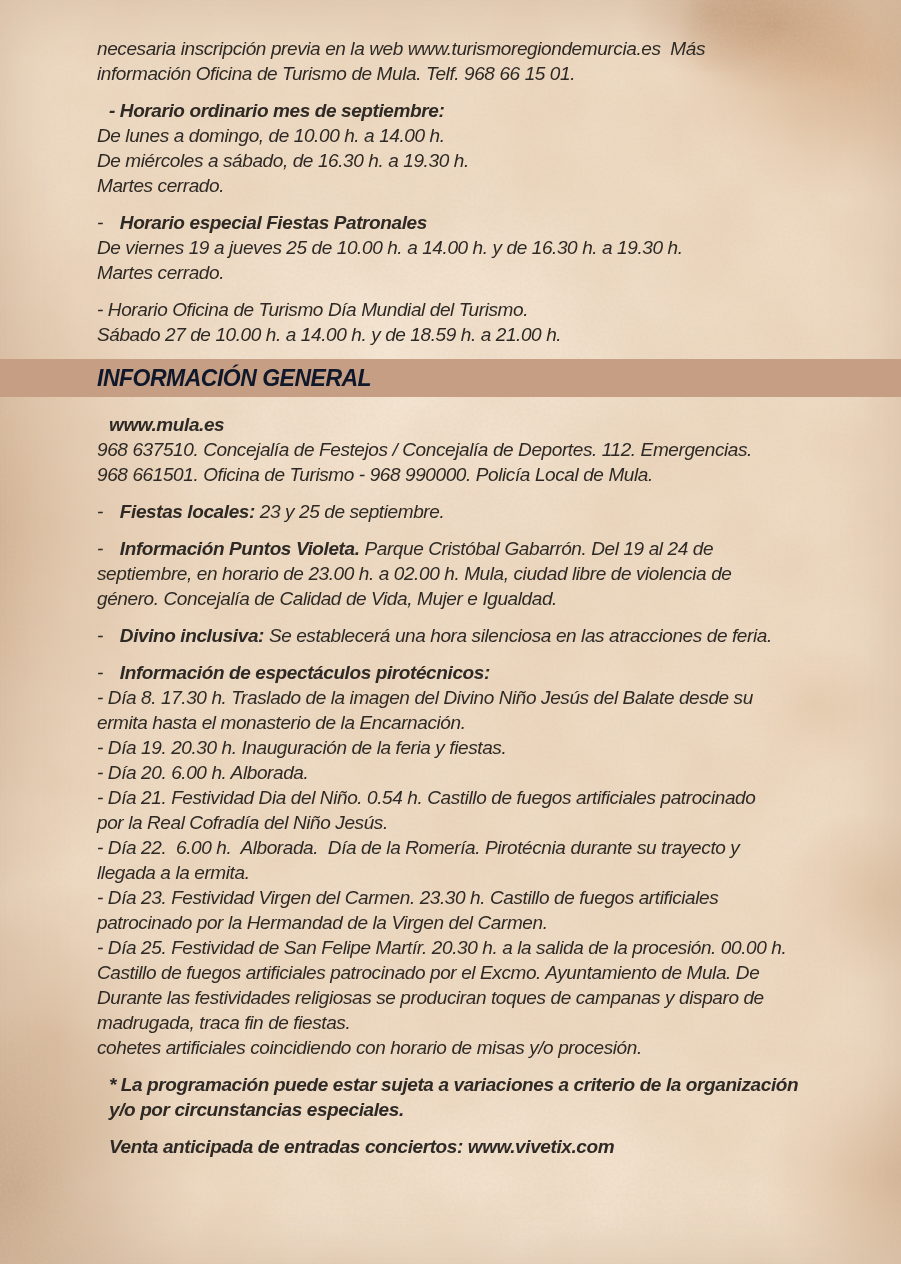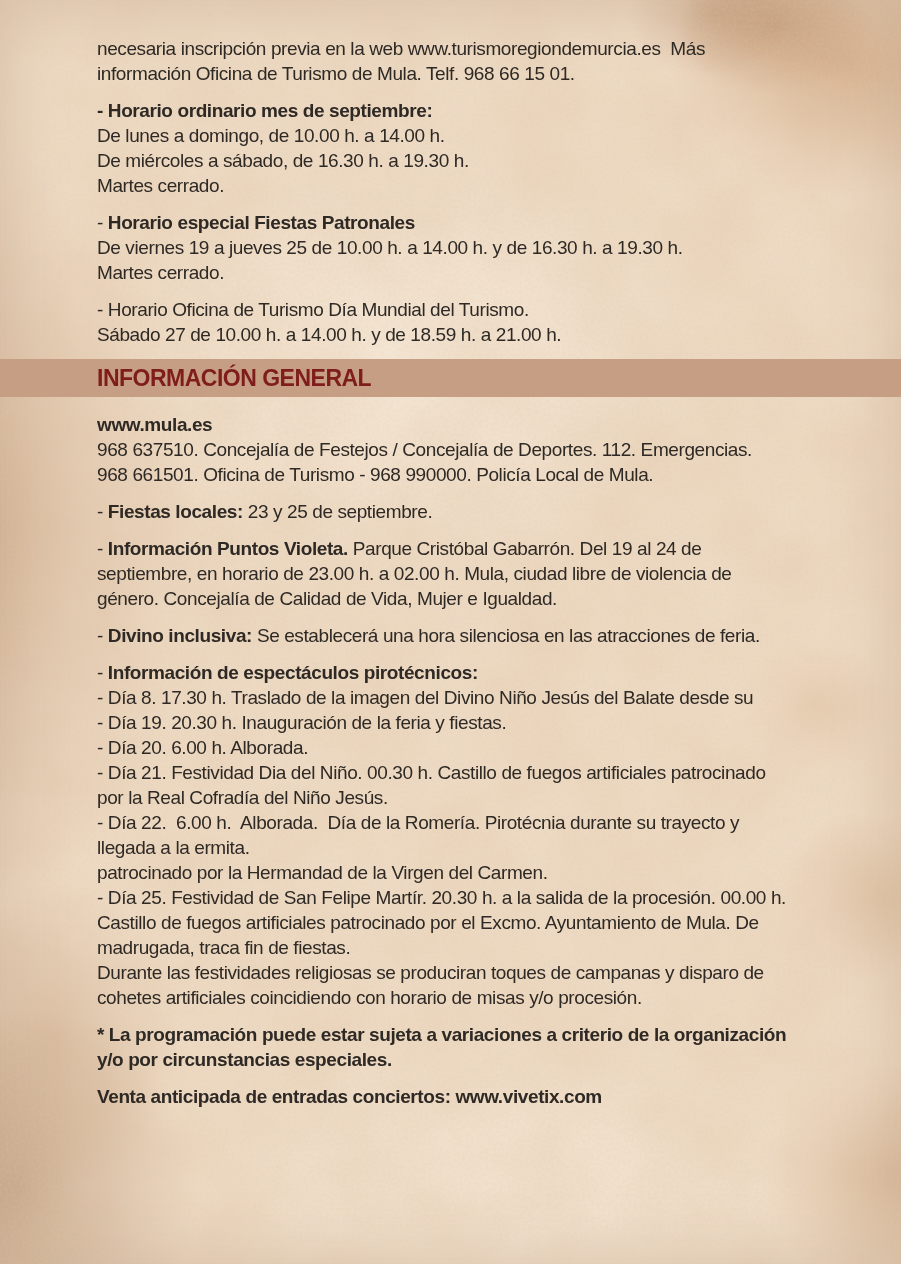--- a/index.html
+++ b/index.html
@@ -34,6 +34,7 @@
     line-height: 25px;
     letter-spacing: -0.4px;
     color: #2e2924;
+    font-style: italic;
   }
   .para { margin: 0 0 12px 0; }
   .line { white-space: pre-wrap; }

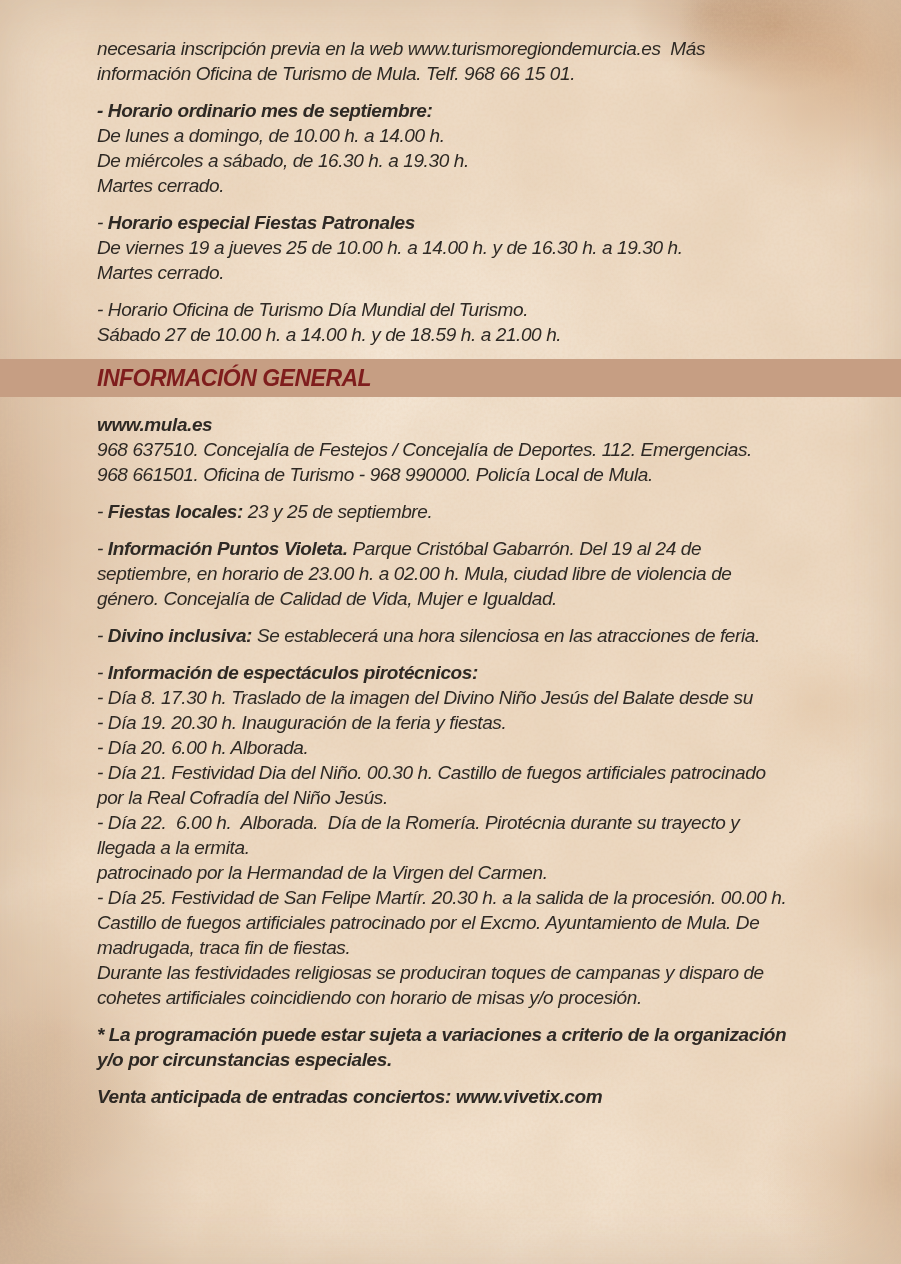--- a/index.html
+++ b/index.html
@@ -39,7 +39,7 @@
   .para { margin: 0 0 12px 0; }
   .line { white-space: pre-wrap; }
   .run { }
-  .b { font-weight: bold; }
+  .b { font-weight: bold; margin-left: 12px; }
   .band {
     position: relative;
     width: 901px;

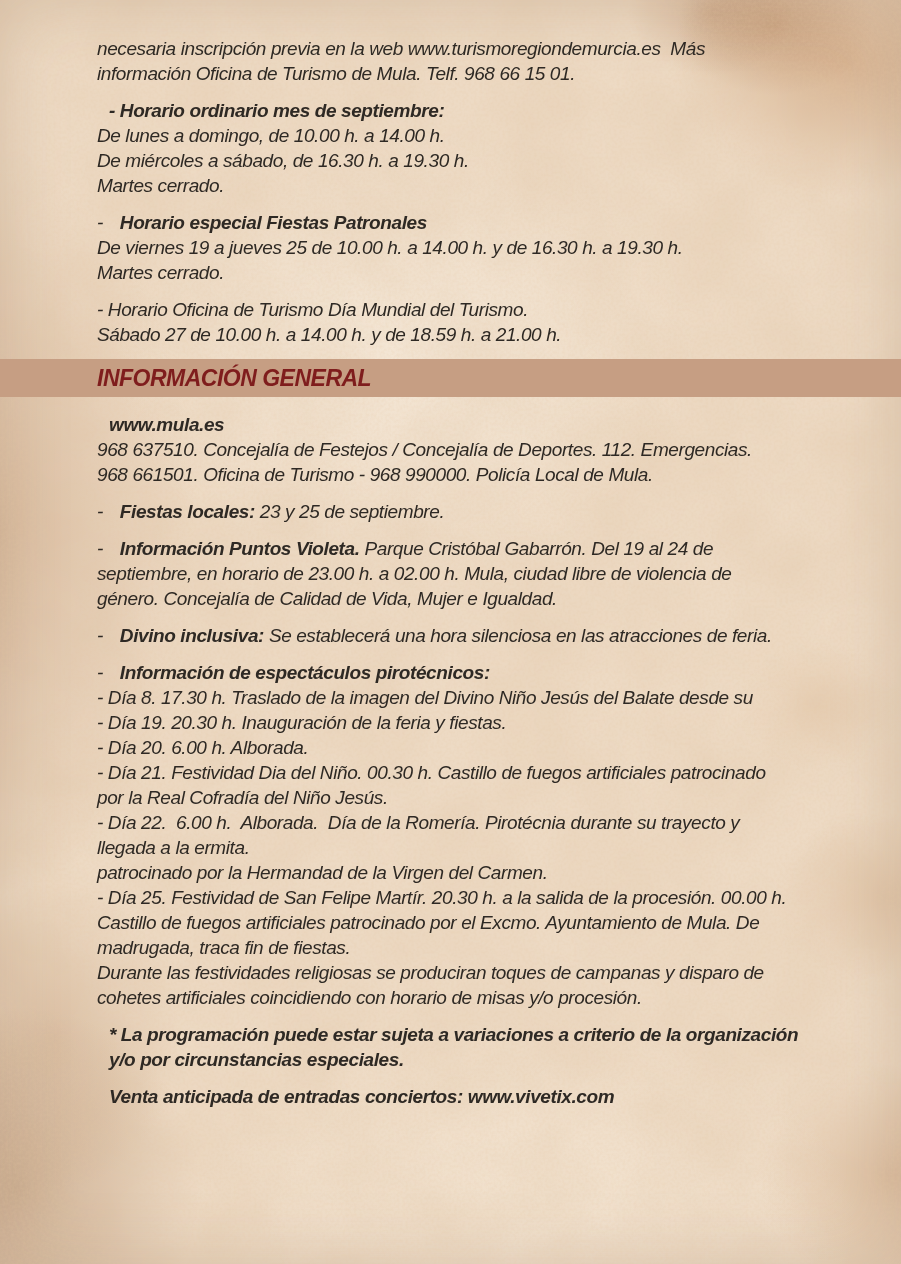--- a/index.html
+++ b/index.html
@@ -55,7 +55,7 @@
     font-weight: bold;
     font-size: 23px;
     letter-spacing: -0.5px;
-    color: #7f1d1d;
+    color: #0f172a;
   }
 </style>
 </head>

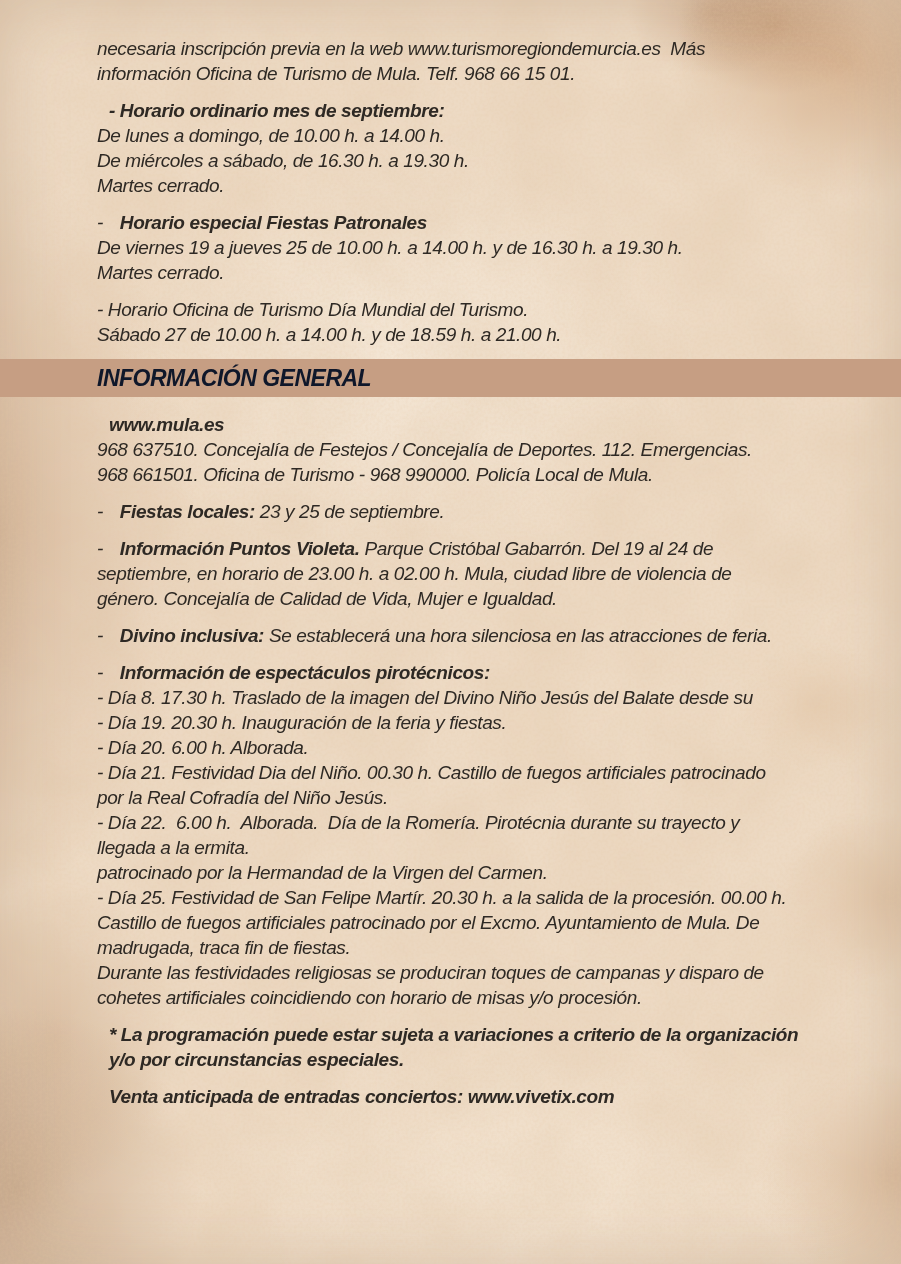--- a/index.html
+++ b/index.html
@@ -116,6 +116,7 @@
       <div class="para">
         <div class="line"><span class="run">- </span><span class="run b">Información de espectáculos pirotécnicos:</span></div>
         <div class="line"><span class="run">- Día 8. 17.30 h. Traslado de la imagen del Divino Niño Jesús del Balate desde su</span></div>
+        <div class="line"><span class="run">ermita hasta el monasterio de la Encarnación.</span></div>
         <div class="line"><span class="run">- Día 19. 20.30 h. Inauguración de la feria y fiestas.</span></div>
         <div class="line"><span class="run">- Día 20. 6.00 h. Alborada.</span></div>
         <div class="line"><span class="run">- Día 21. Festividad Dia del Niño. 00.30 h. Castillo de fuegos artificiales patrocinado</span></div>

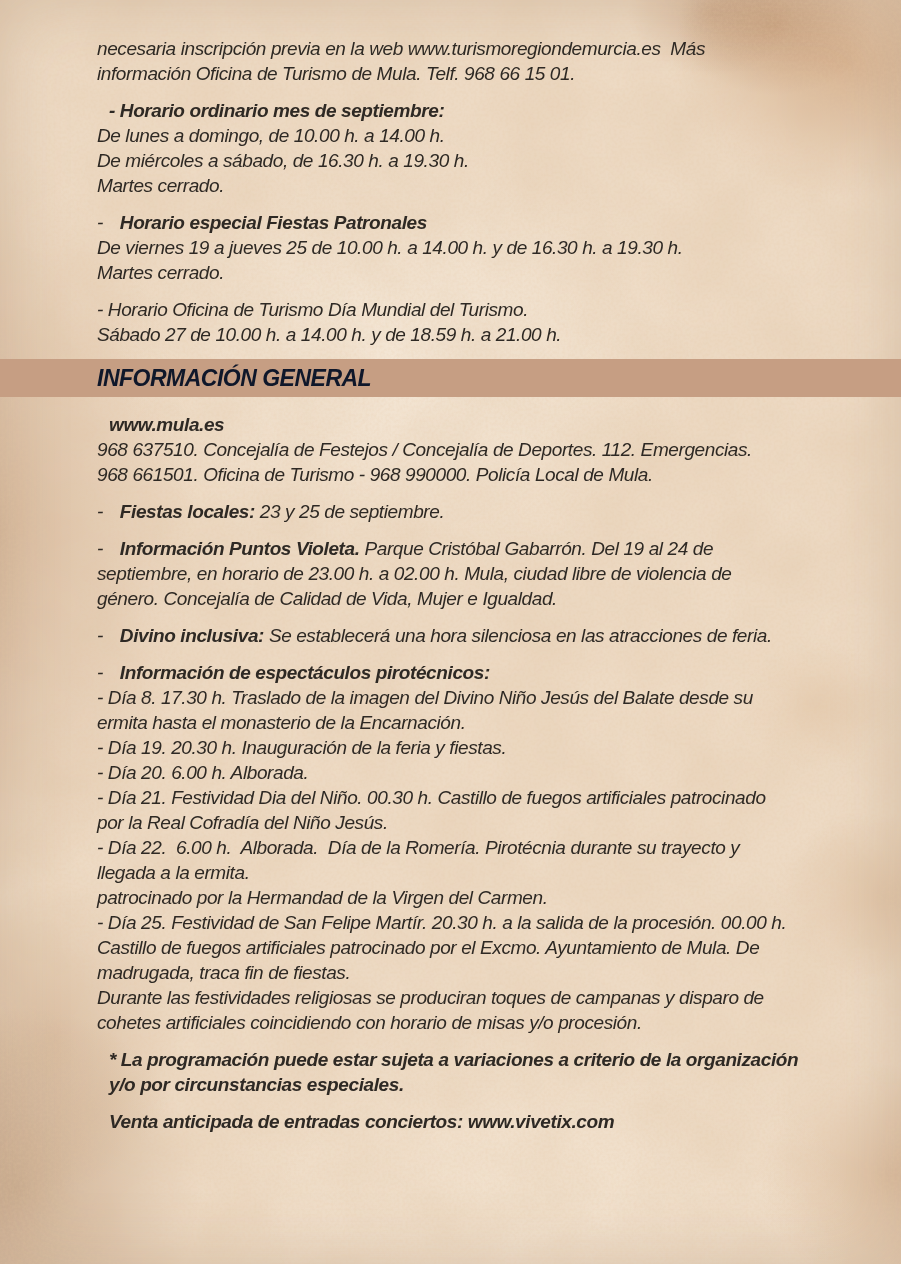--- a/index.html
+++ b/index.html
@@ -119,7 +119,7 @@
         <div class="line"><span class="run">ermita hasta el monasterio de la Encarnación.</span></div>
         <div class="line"><span class="run">- Día 19. 20.30 h. Inauguración de la feria y fiestas.</span></div>
         <div class="line"><span class="run">- Día 20. 6.00 h. Alborada.</span></div>
-        <div class="line"><span class="run">- Día 21. Festividad Dia del Niño. 00.30 h. Castillo de fuegos artificiales patrocinado</span></div>
+        <div class="line"><span class="run">- Día 21. Festividad Dia del Niño. 0.54 h. Castillo de fuegos artificiales patrocinado</span></div>
         <div class="line"><span class="run">por la Real Cofradía del Niño Jesús.</span></div>
         <div class="line"><span class="run">- Día 22.  6.00 h.  Alborada.  Día de la Romería. Pirotécnia durante su trayecto y</span></div>
         <div class="line"><span class="run">llegada a la ermita.</span></div>

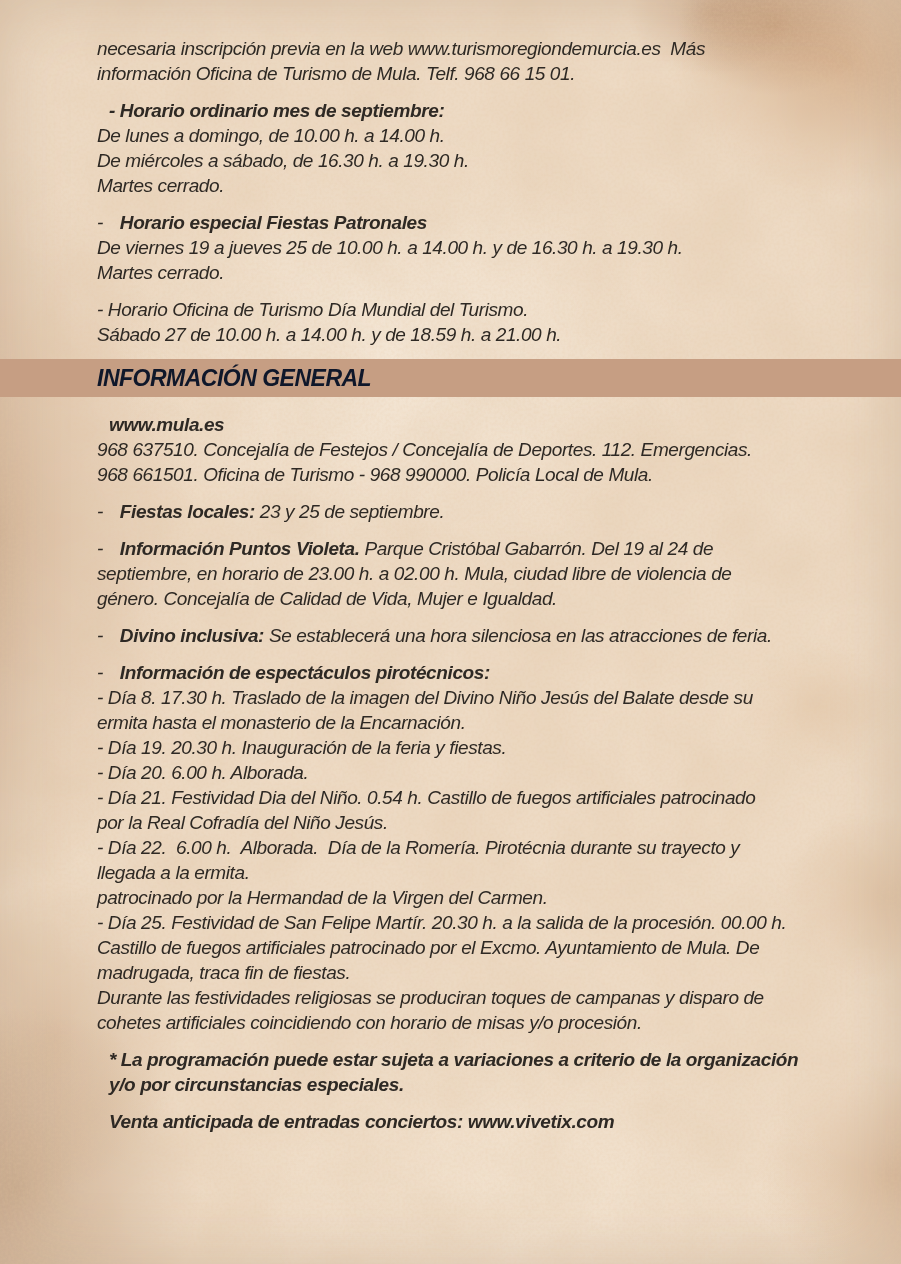--- a/index.html
+++ b/index.html
@@ -123,6 +123,7 @@
         <div class="line"><span class="run">por la Real Cofradía del Niño Jesús.</span></div>
         <div class="line"><span class="run">- Día 22.  6.00 h.  Alborada.  Día de la Romería. Pirotécnia durante su trayecto y</span></div>
         <div class="line"><span class="run">llegada a la ermita.</span></div>
+        <div class="line"><span class="run">- Día 23. Festividad Virgen del Carmen. 23.30 h. Castillo de fuegos artificiales</span></div>
         <div class="line"><span class="run">patrocinado por la Hermandad de la Virgen del Carmen.</span></div>
         <div class="line"><span class="run">- Día 25. Festividad de San Felipe Martír. 20.30 h. a la salida de la procesión. 00.00 h.</span></div>
         <div class="line"><span class="run">Castillo de fuegos artificiales patrocinado por el Excmo. Ayuntamiento de Mula. De</span></div>

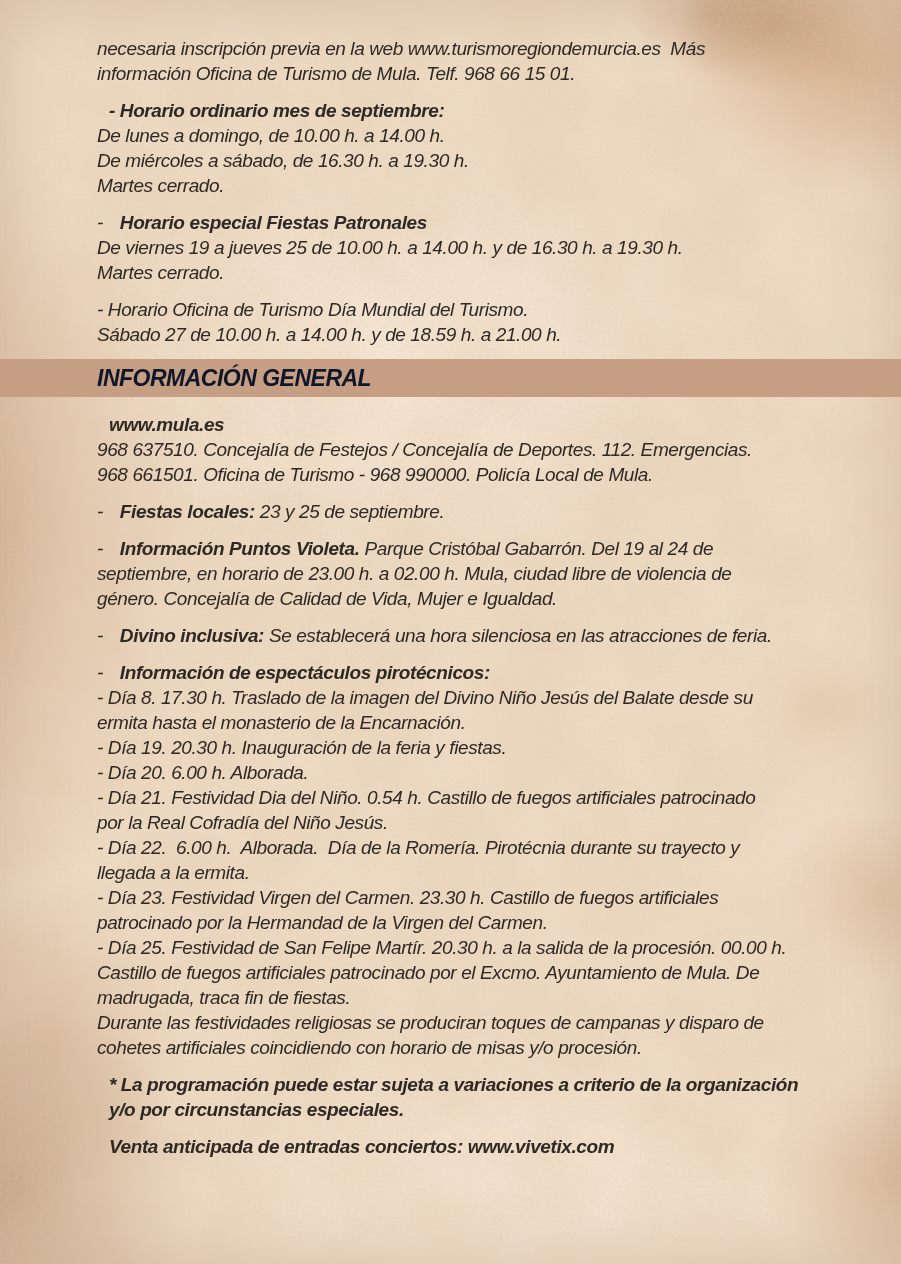--- a/index.html
+++ b/index.html
@@ -127,8 +127,8 @@
         <div class="line"><span class="run">patrocinado por la Hermandad de la Virgen del Carmen.</span></div>
         <div class="line"><span class="run">- Día 25. Festividad de San Felipe Martír. 20.30 h. a la salida de la procesión. 00.00 h.</span></div>
         <div class="line"><span class="run">Castillo de fuegos artificiales patrocinado por el Excmo. Ayuntamiento de Mula. De</span></div>
+        <div class="line"><span class="run">Durante las festividades religiosas se produciran toques de campanas y disparo de</span></div>
         <div class="line"><span class="run">madrugada, traca fin de fiestas.</span></div>
-        <div class="line"><span class="run">Durante las festividades religiosas se produciran toques de campanas y disparo de</span></div>
         <div class="line"><span class="run">cohetes artificiales coincidiendo con horario de misas y/o procesión.</span></div>
       </div>
       <div class="para">

